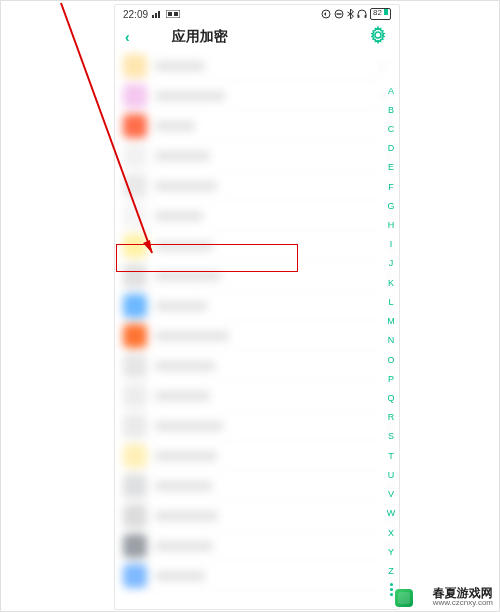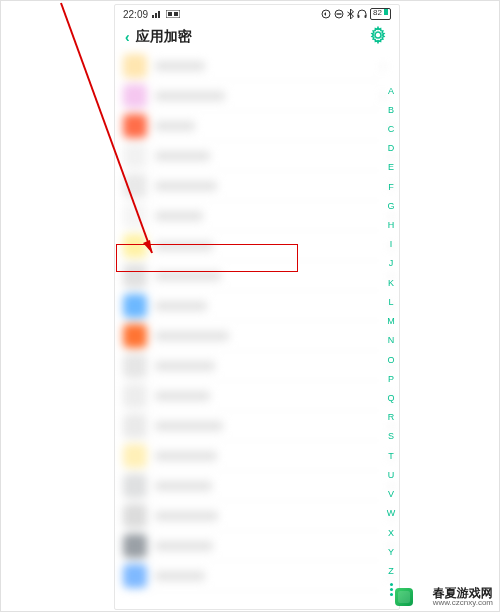--- a/index.html
+++ b/index.html
@@ -60,6 +60,7 @@
     font-size: 14px;
     font-weight: 600;
     color: #222;
+    margin-left: 36px;
   }
   .gear {
     position: absolute;

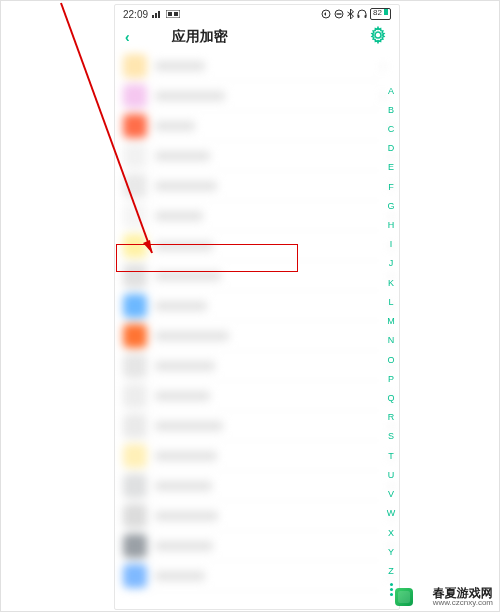--- a/index.html
+++ b/index.html
@@ -156,7 +156,7 @@
     right: 6px;
     bottom: 4px;
     display: flex;
-    align-items: center;
+    align-items: flex-end;
     gap: 20px;
   }
   .wm-logo {

